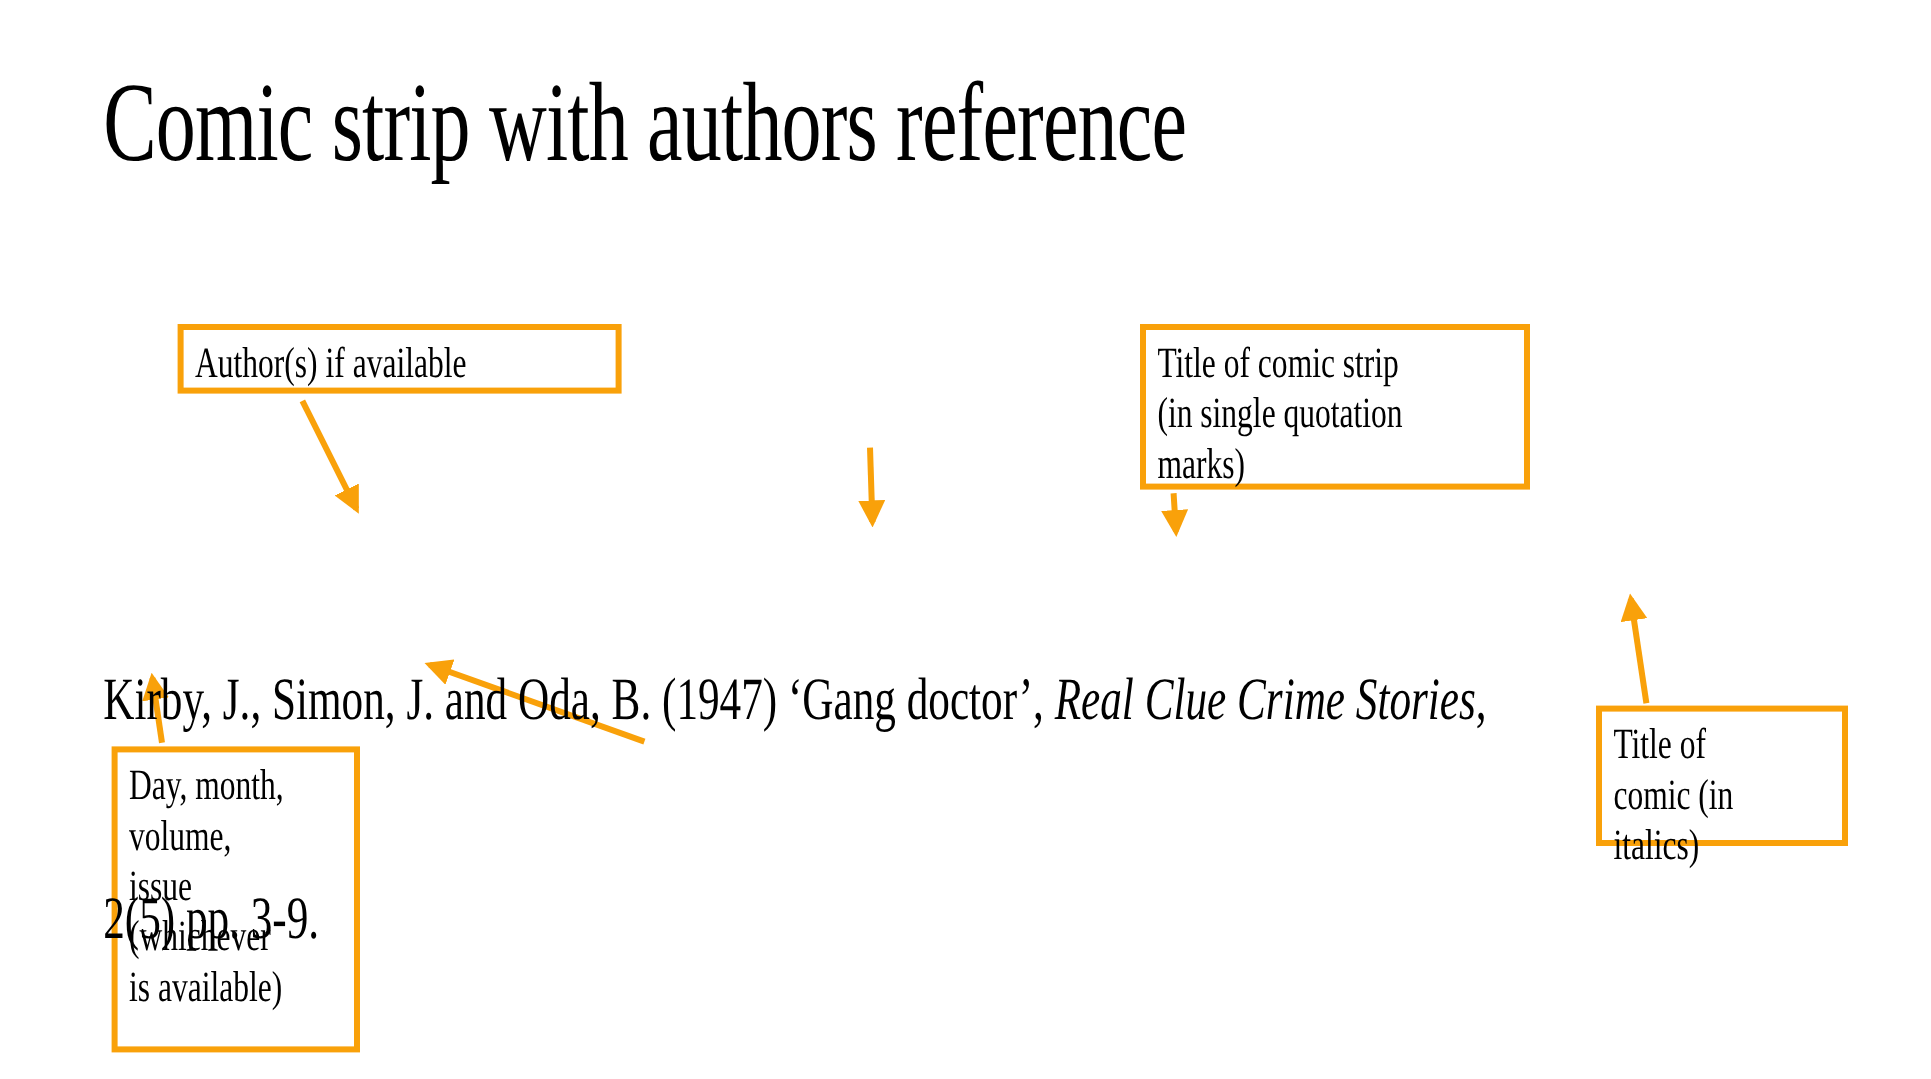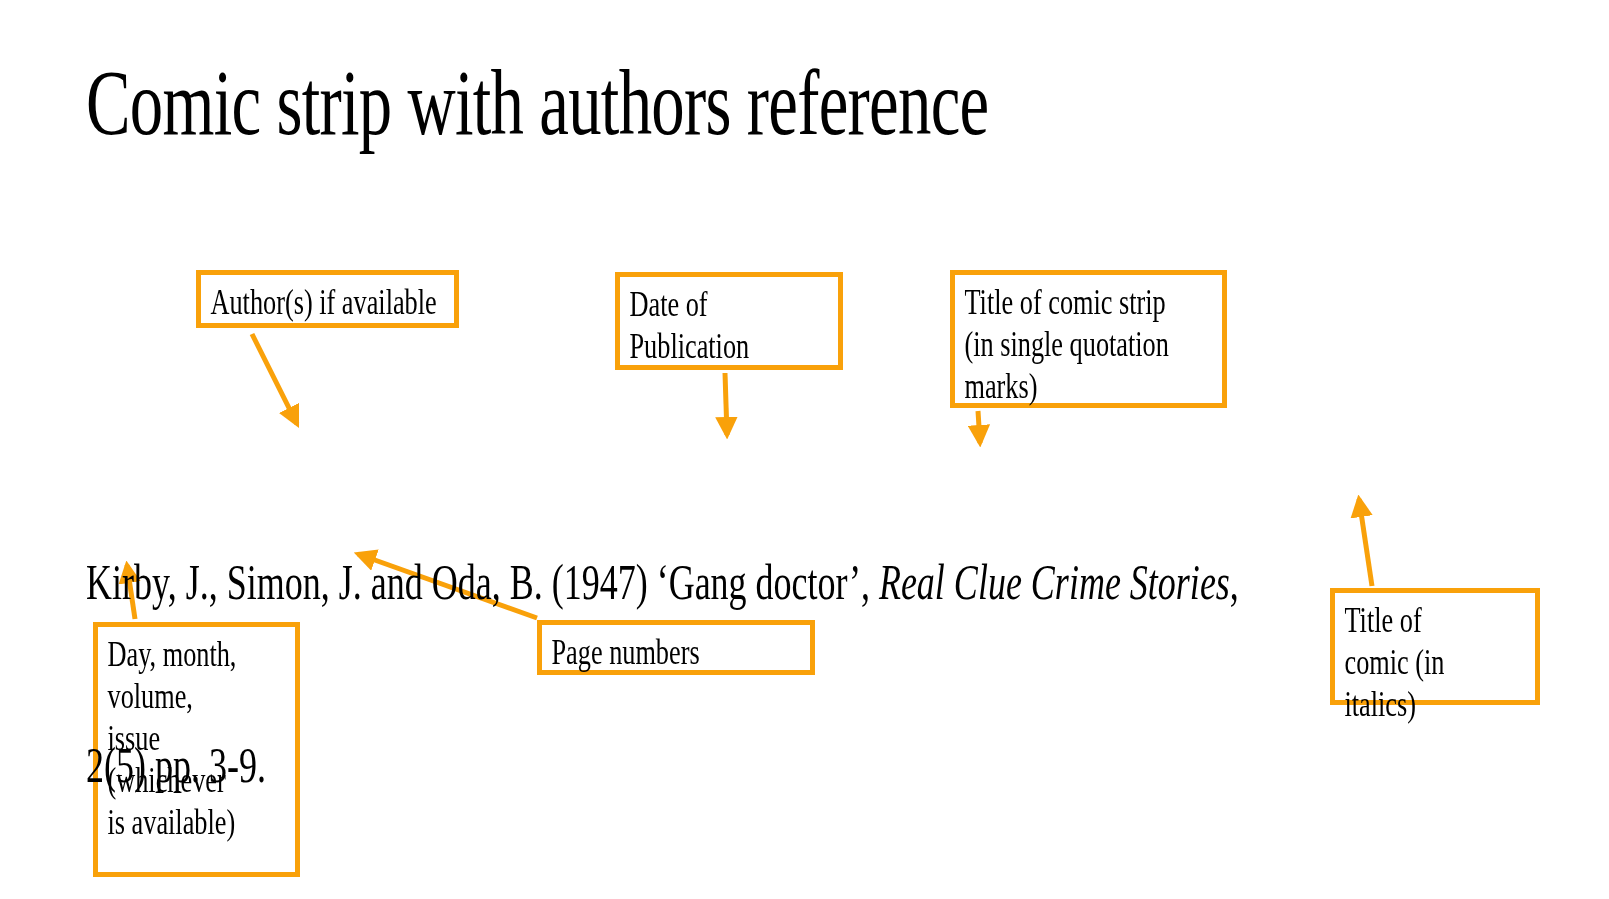--- a/index.html
+++ b/index.html
@@ -54,7 +54,7 @@
     transform: scaleX(0.73);
     transform-origin: left top;
   }
-  .callout-authors     { left: 148px;  top: 270px; width: 263px; height: 58px; margin-left: 48px;  }
+  .callout-authors     { left: 148px;  top: 270px; width: 370px; height: 58px;  }
   .callout-date        { left: 615px;  top: 272px; width: 228px; height: 98px;  }
   .callout-strip-title { left: 950px;  top: 270px; width: 277px; height: 138px; }
   .callout-issue       { left: 93px;   top: 622px; width: 207px; height: 255px; }

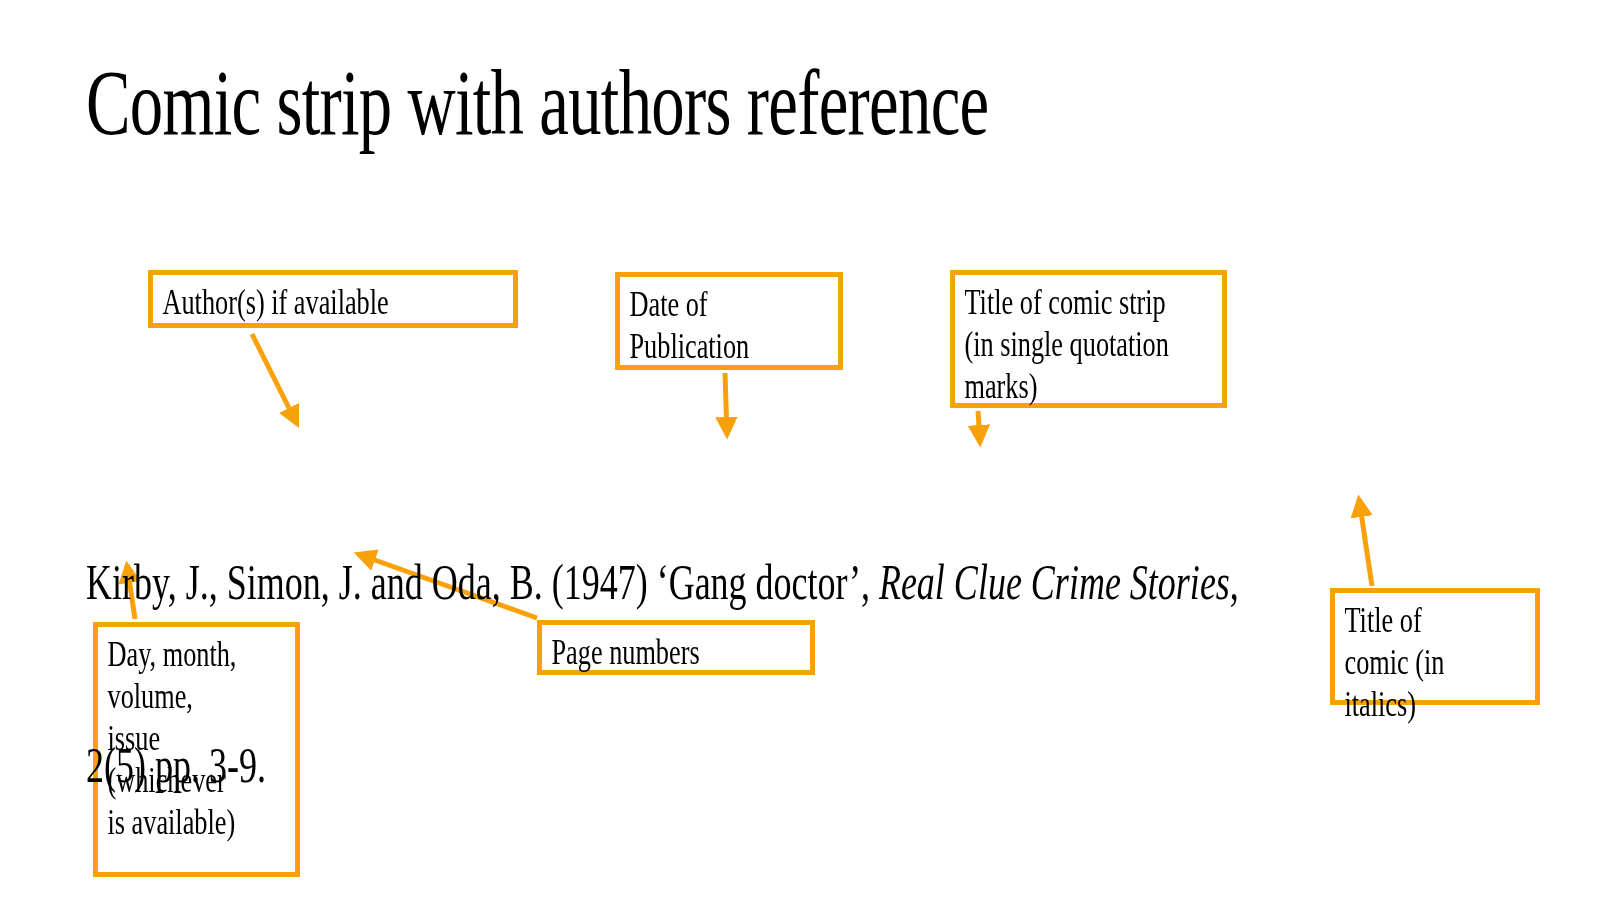--- a/index.html
+++ b/index.html
@@ -101,10 +101,6 @@
     <div class="callout-text">Author(s) if available</div>
   </div>
 
-  <div class="callout callout-date">
-    <div class="callout-text">Date of
-Publication</div>
-  </div>
 
   <div class="callout callout-strip-title">
     <div class="callout-text">Title of comic strip

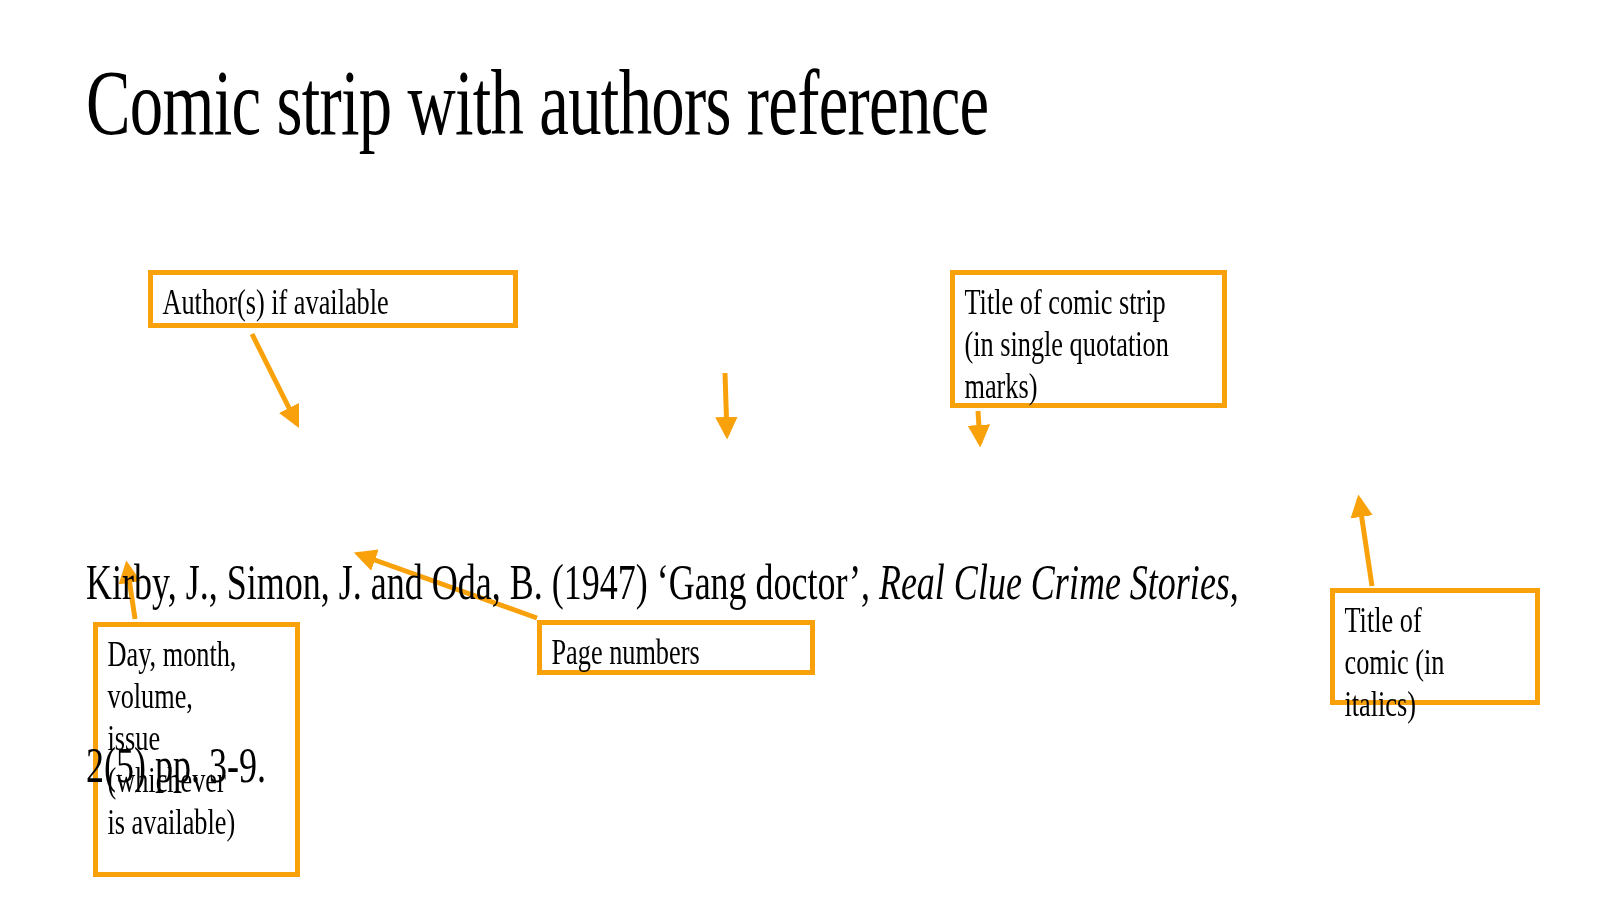--- a/index.html
+++ b/index.html
@@ -56,7 +56,7 @@
   }
   .callout-authors     { left: 148px;  top: 270px; width: 370px; height: 58px;  }
   .callout-date        { left: 615px;  top: 272px; width: 228px; height: 98px;  }
-  .callout-strip-title { left: 950px;  top: 270px; width: 277px; height: 138px; }
+  .callout-strip-title { left: 950px;  top: 270px; width: 325px; height: 138px; }
   .callout-issue       { left: 93px;   top: 622px; width: 207px; height: 255px; }
   .callout-pages       { left: 537px;  top: 620px; width: 278px; height: 55px;  }
   .callout-comic-title { left: 1330px; top: 588px; width: 210px; height: 117px; }

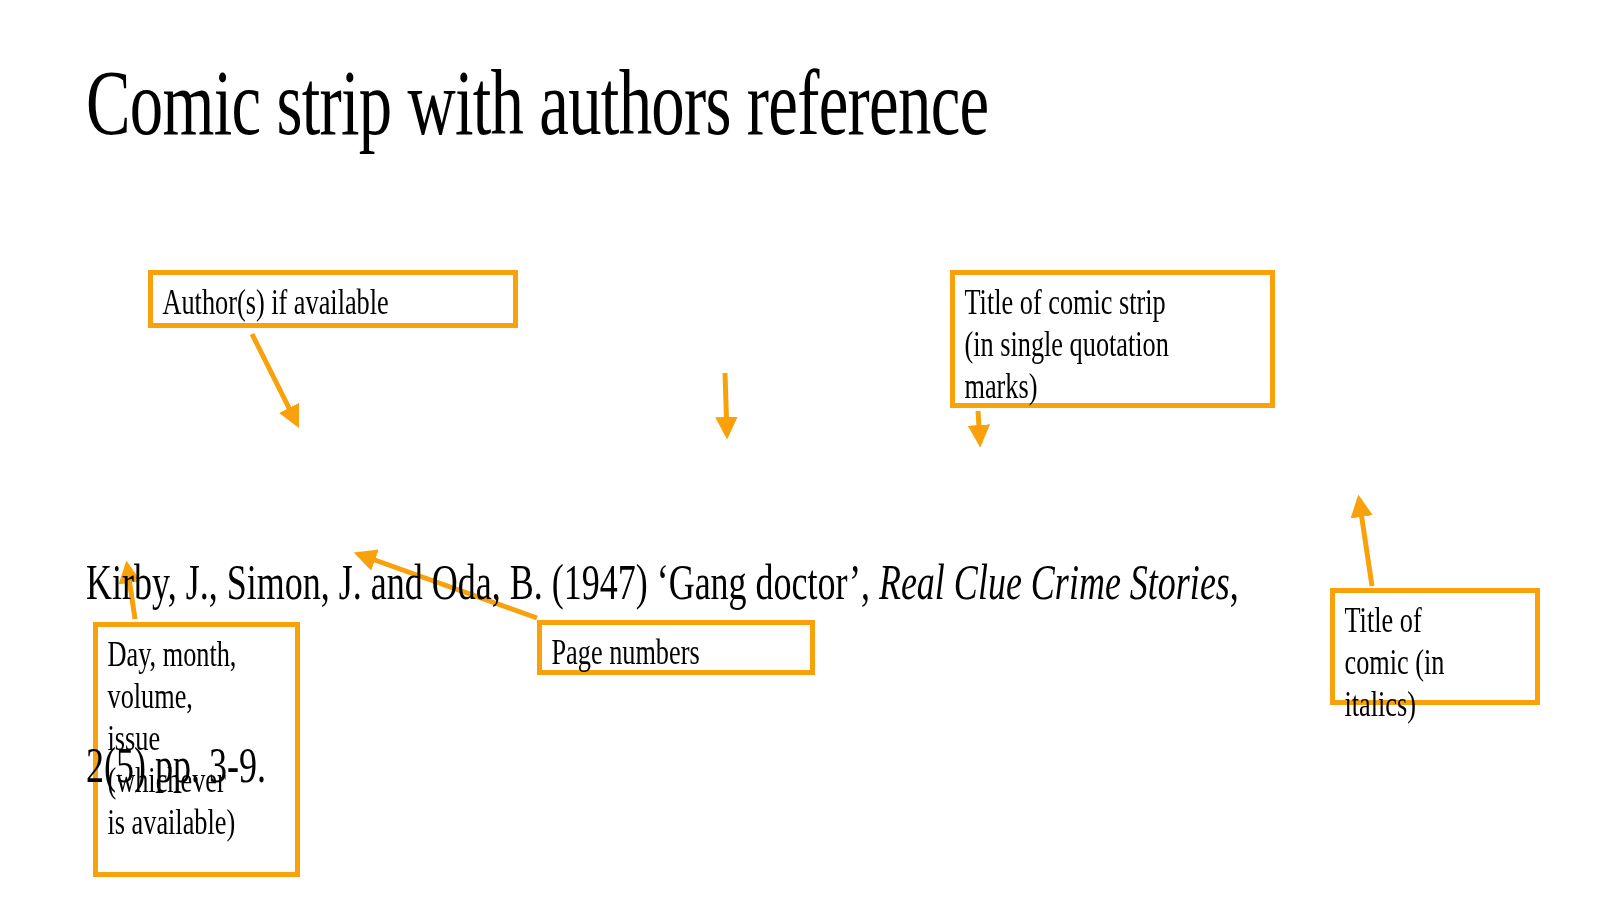--- a/index.html
+++ b/index.html
@@ -116,9 +116,6 @@
 is available)</div>
   </div>
 
-  <div class="callout callout-pages">
-    <div class="callout-text">Page numbers</div>
-  </div>
 
   <div class="callout callout-comic-title">
     <div class="callout-text">Title of

